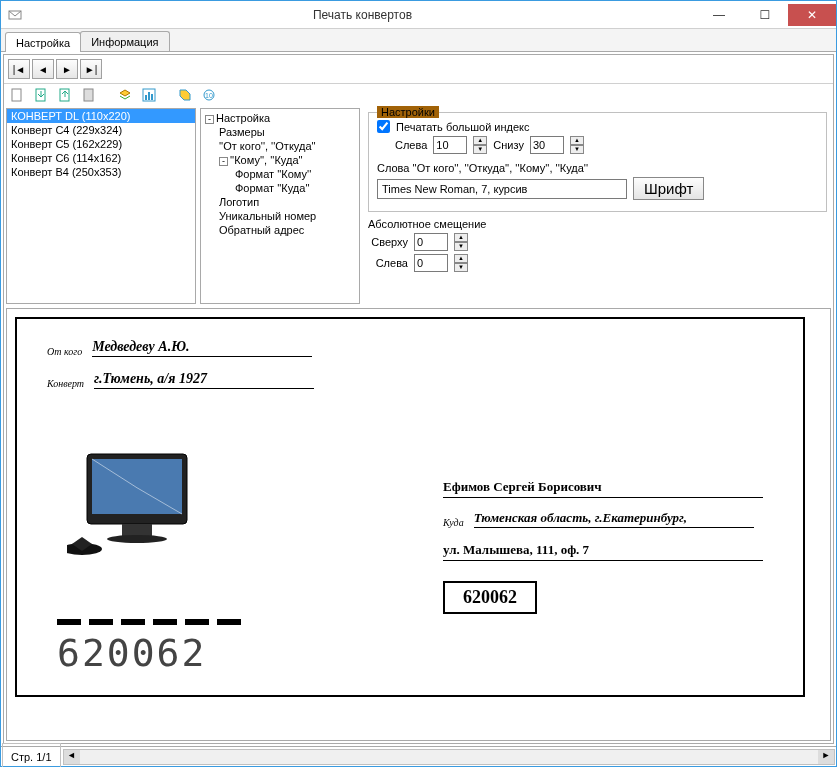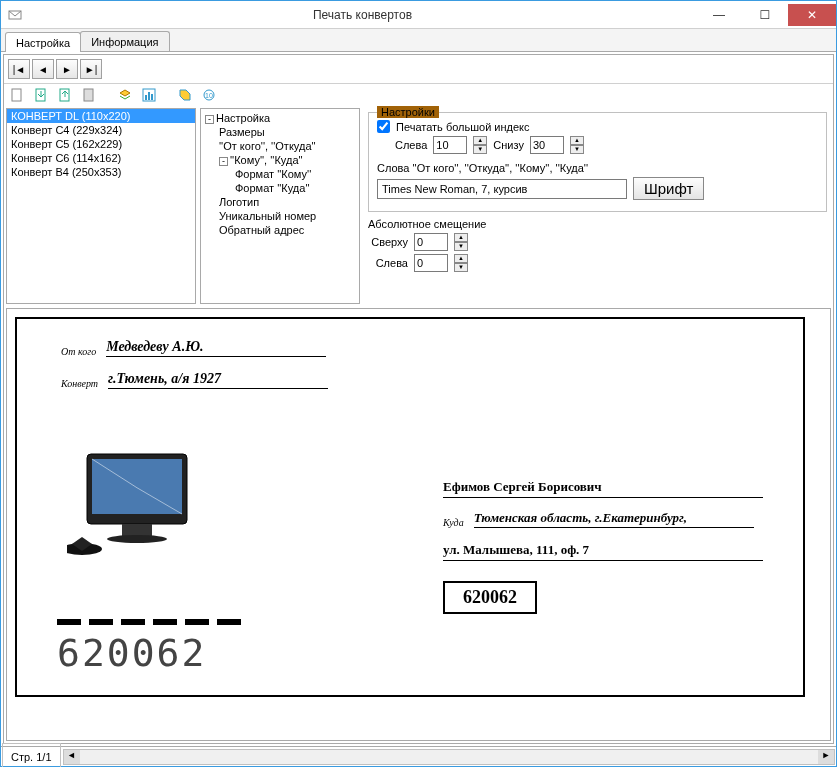--- a/index.html
+++ b/index.html
@@ -40,7 +40,7 @@
 .txtfield { border:1px solid #7a7a7a; padding:2px 4px; font-size:11px; height:20px; }
 .btn { border:1px solid #888; background:linear-gradient(#fdfdfd,#e4e4e4); padding:2px 10px; font-size:15px; }
 .preview-wrap { flex:1; border:1px solid #a9a9a9; margin:2px; padding:8px; overflow:auto; background:#fff; display:flex; }
-.preview { border:2px solid #000; width:790px; height:380px; padding:20px 44px; position:relative; font-family:"Times New Roman", serif; }
+.preview { border:2px solid #000; width:790px; height:380px; padding:20px 30px; position:relative; font-family:"Times New Roman", serif; }
 .preview .field { display:flex; align-items:flex-end; gap:10px; margin-bottom:14px; }
 .preview .lbl { font-size:10px; font-style:italic; }
 .preview .val { font-size:14px; font-weight:bold; font-style:italic; border-bottom:1px solid #000; min-width:220px; padding-bottom:1px; }

